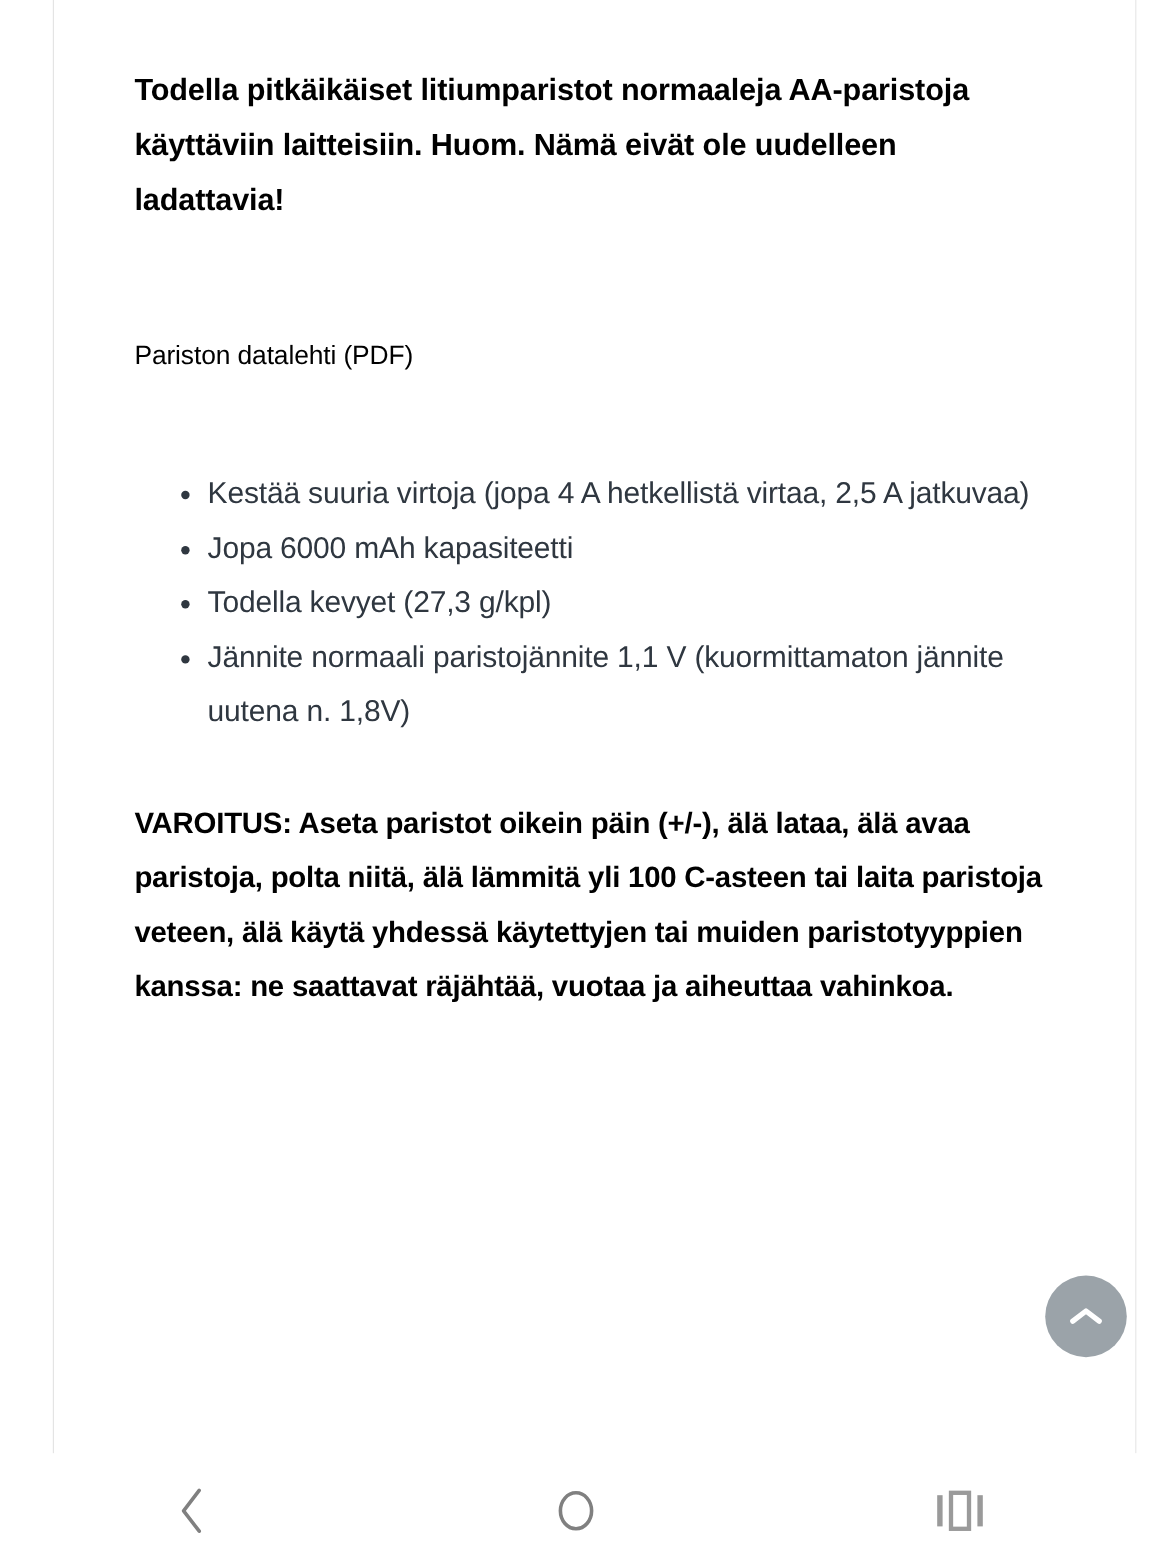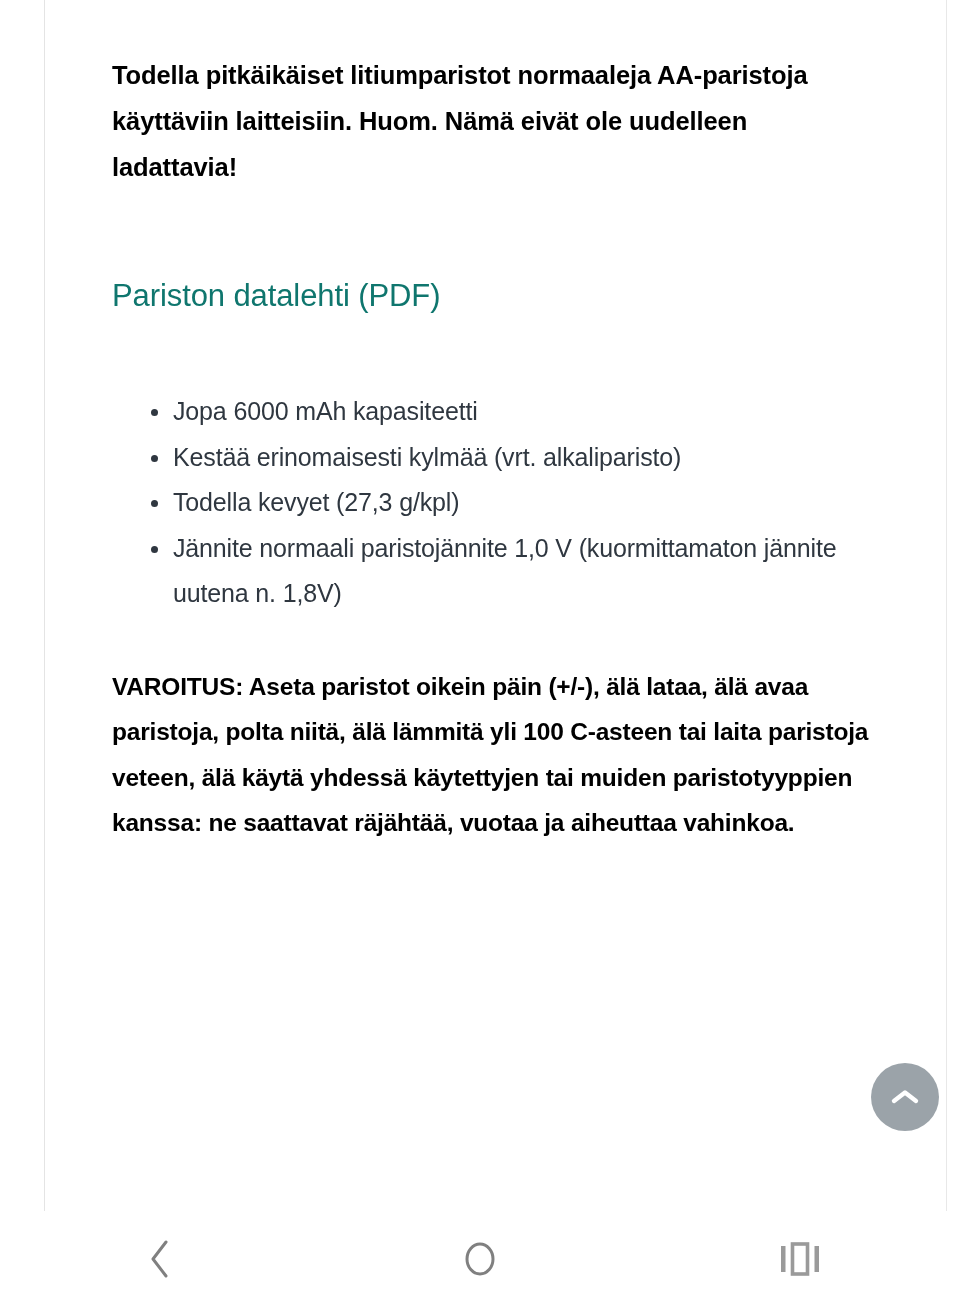--- a/index.html
+++ b/index.html
@@ -86,10 +86,10 @@
   .datasheet-link {
     margin: 0;
     padding-top: 89px;
-    font-size: 31px;
+    font-size: 22px;
     line-height: 34px;
     font-weight: 400;
-    color: #0f766e;
+    color: #000000;
     letter-spacing: -0.1px;
   }
 

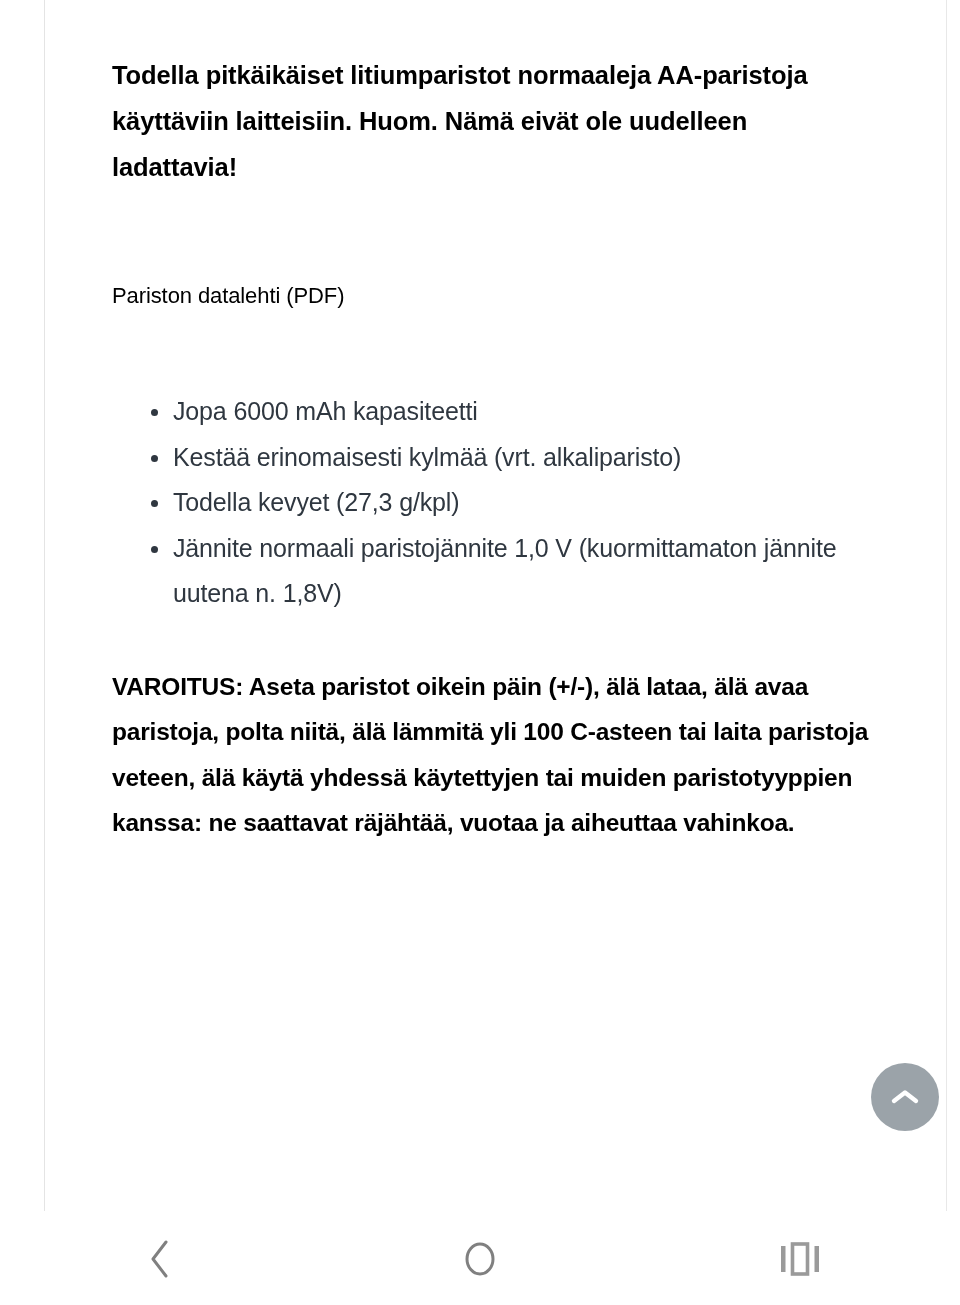--- a/index.html
+++ b/index.html
@@ -191,6 +191,10 @@
     <ul class="feature-list">
       <li>
         <span class="bullet-dot"></span>
+        <span>Kestää suuria virtoja (jopa 4 A hetkellistä virtaa, 2,5 A jatkuvaa)</span>
+      </li>
+      <li>
+        <span class="bullet-dot"></span>
         <span>Jopa 6000 mAh kapasiteetti</span>
       </li>
       <li>

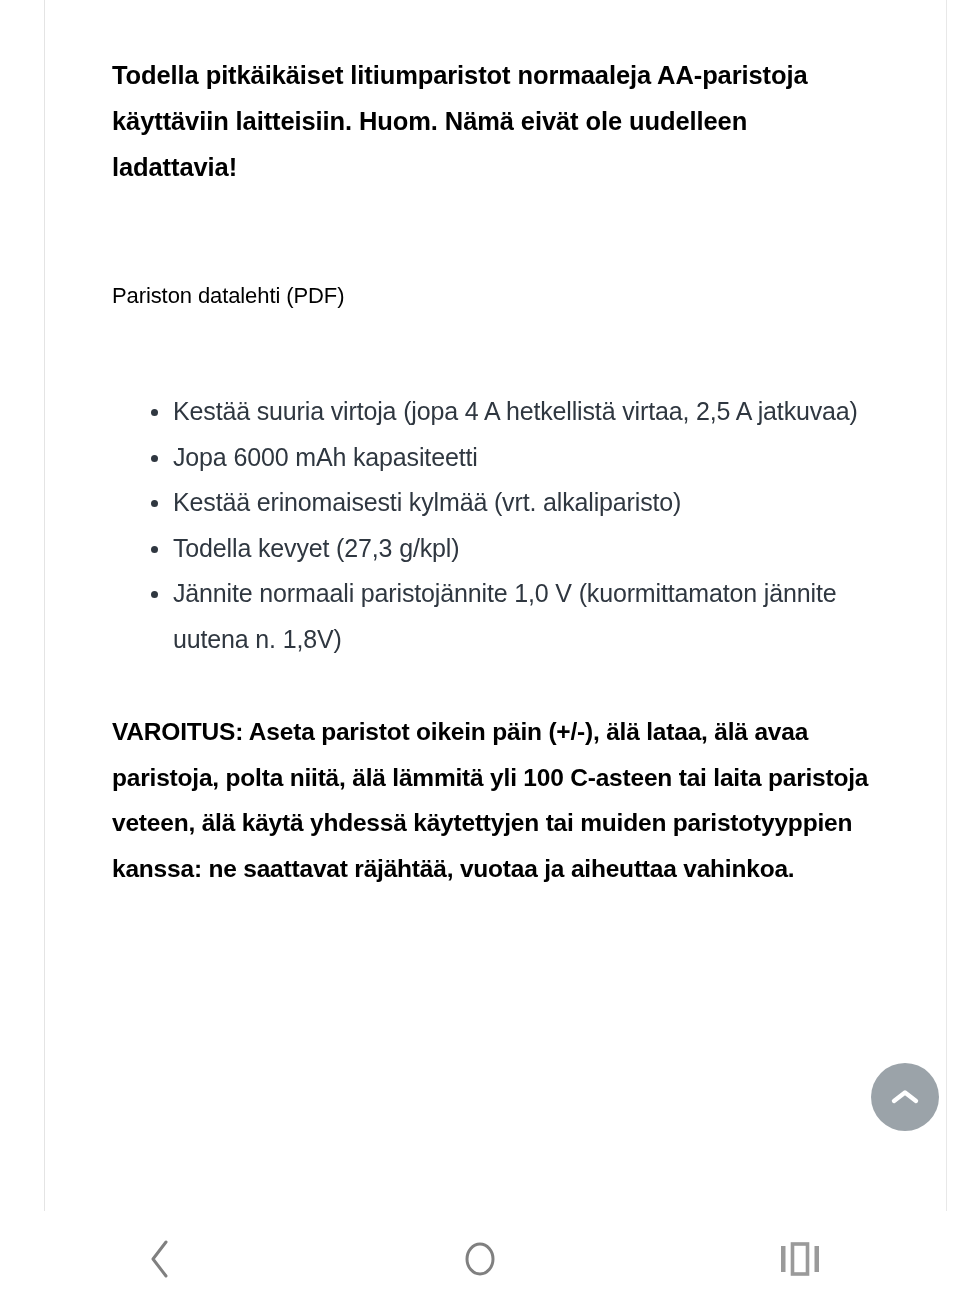--- a/index.html
+++ b/index.html
@@ -199,10 +199,6 @@
       </li>
       <li>
         <span class="bullet-dot"></span>
-        <span>Kestää erinomaisesti kylmää (vrt. alkaliparisto)</span>
-      </li>
-      <li>
-        <span class="bullet-dot"></span>
         <span>Todella kevyet (27,3 g/kpl)</span>
       </li>
       <li>

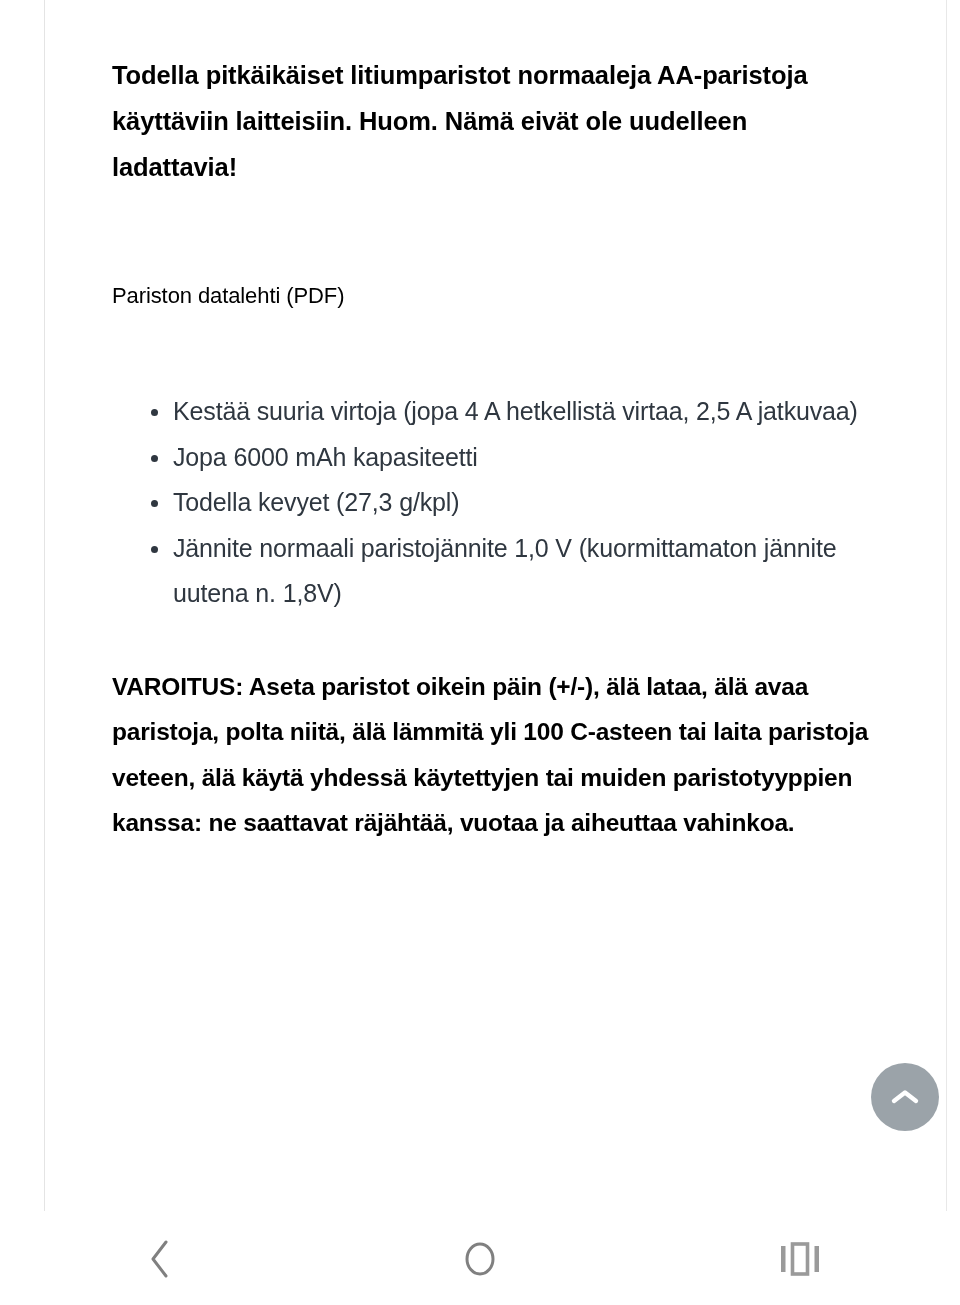--- a/index.html
+++ b/index.html
@@ -203,7 +203,7 @@
       </li>
       <li>
         <span class="bullet-dot"></span>
-        <span>Jännite normaali paristojännite 1,0 V (kuormittamaton jännite uutena n. 1,8V)</span>
+        <span>Jännite normaali paristojännite 1,1 V (kuormittamaton jännite uutena n. 1,8V)</span>
       </li>
     </ul>
 

